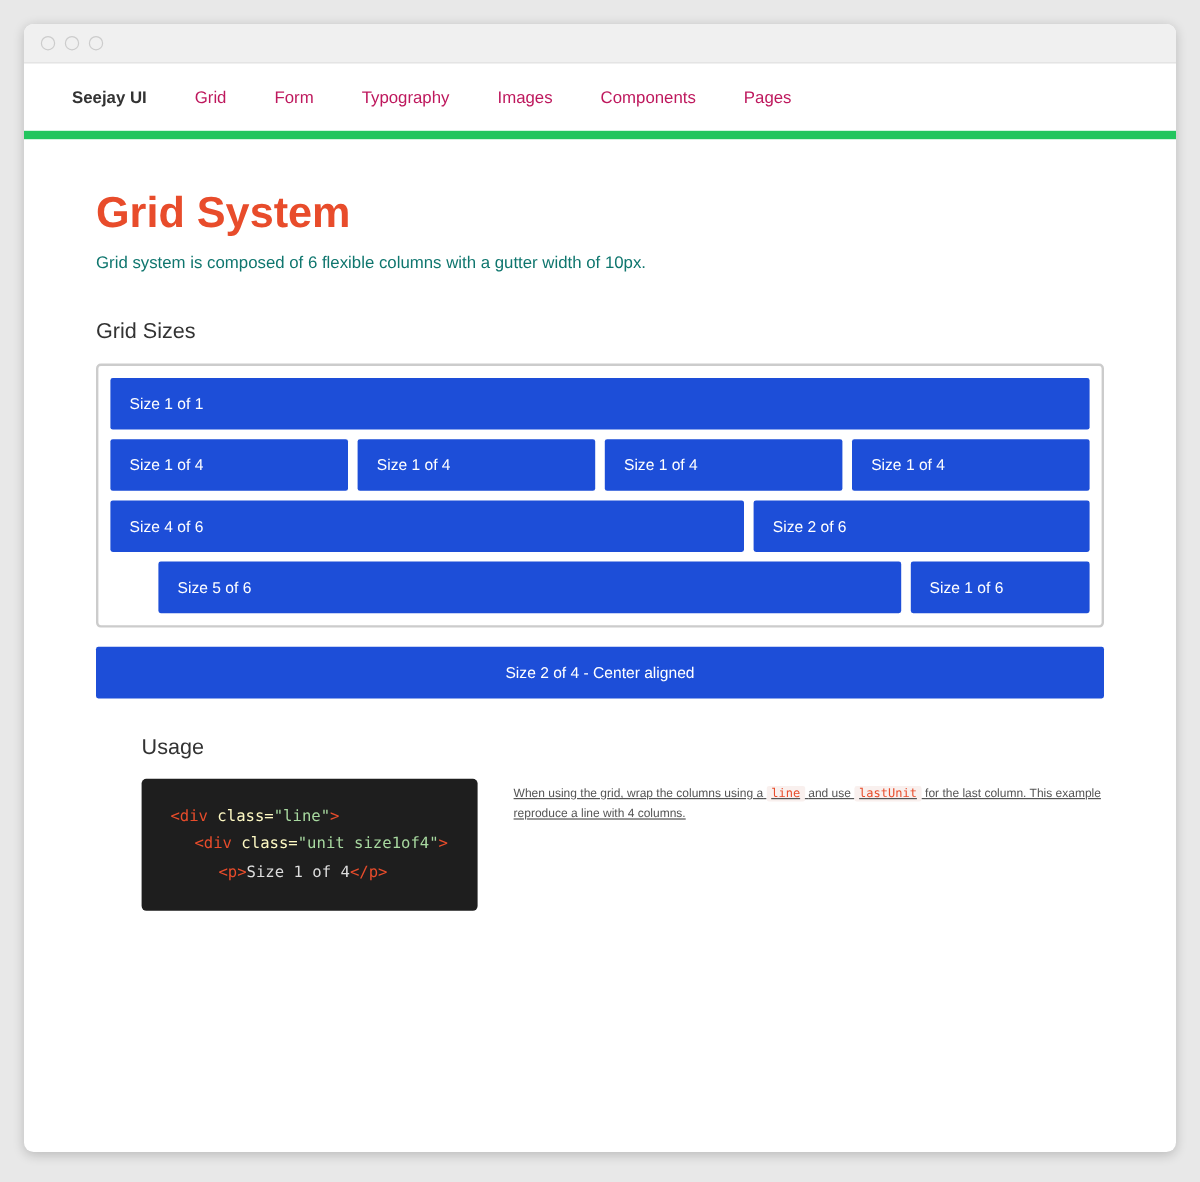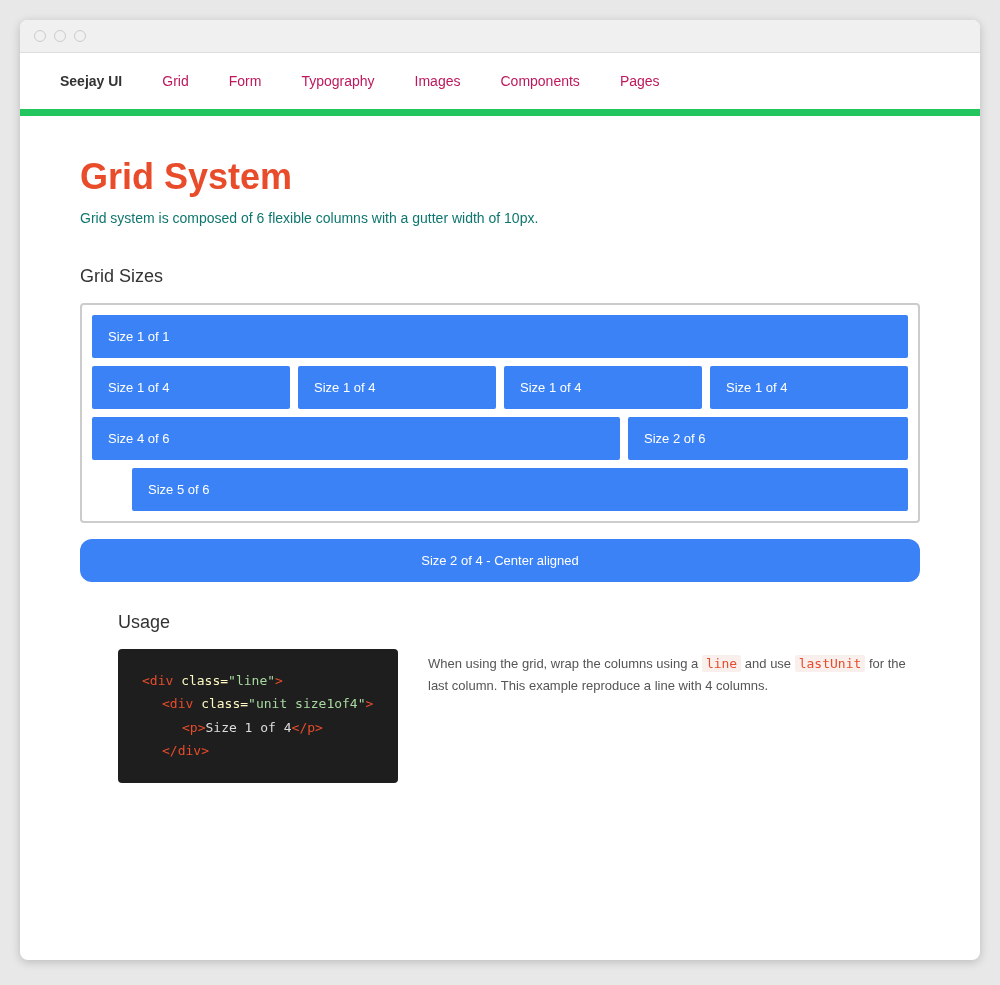--- a/index.html
+++ b/index.html
@@ -91,7 +91,7 @@
       padding-left: 40px;
     }
     .grid-cell {
-      background: #3b82f6;
+      background: #1d4ed8;
       color: #fff;
       font-size: 13px;
       padding: 14px 16px;

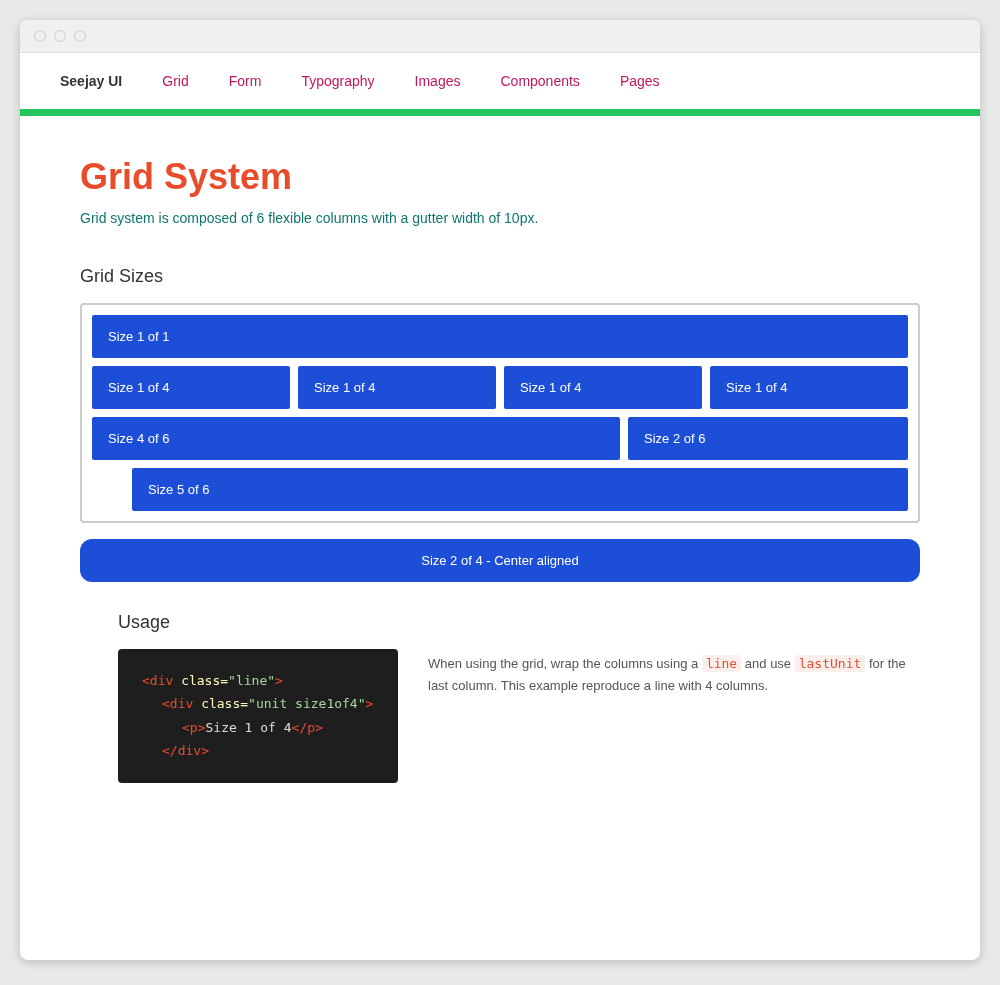--- a/index.html
+++ b/index.html
@@ -211,6 +211,7 @@
 
       <div class="grid-row">
         <div class="grid-cell cell-5of6">Size 5 of 6</div>
+        <div class="grid-cell cell-1of6">Size 1 of 6</div>
       </div>
     </div>
 

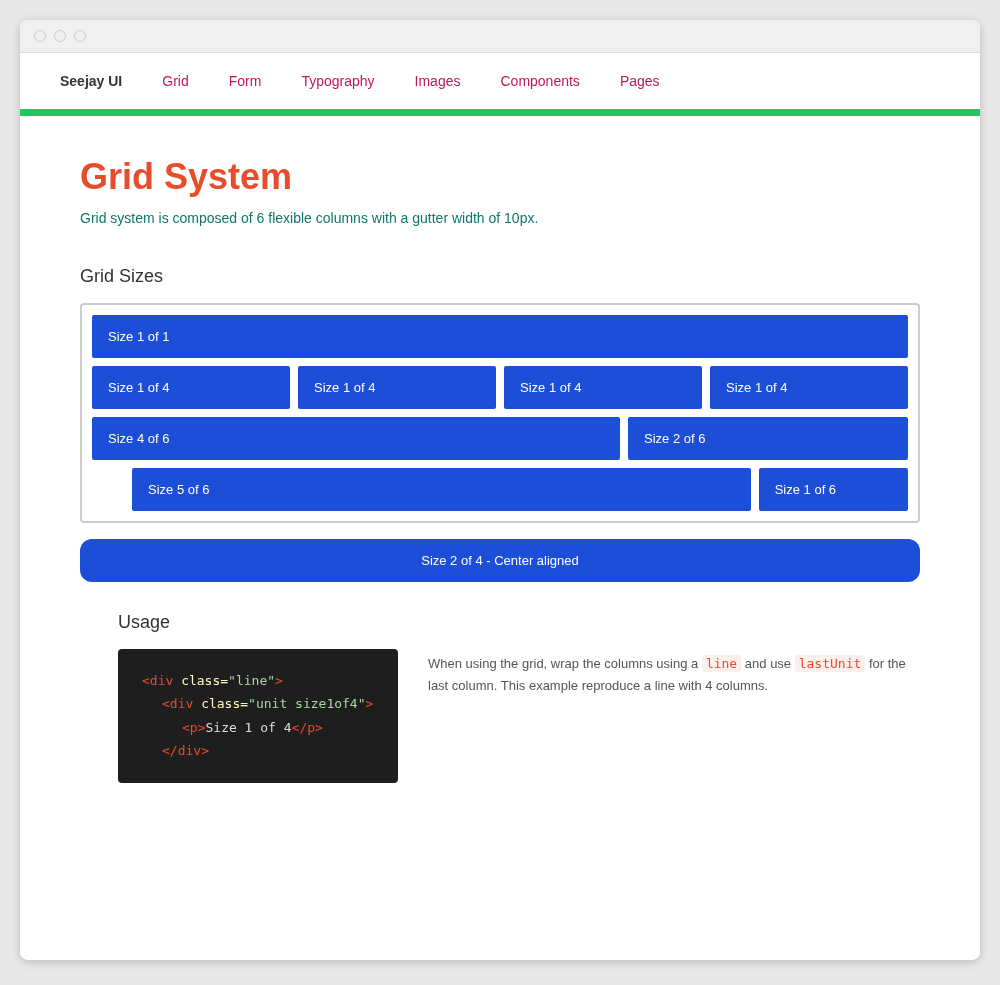--- a/index.html
+++ b/index.html
@@ -109,7 +109,6 @@
       flex: 2;
       text-align: left;
       justify-content: center;
-      border-radius: 12px;
     }
     .center-row {
       display: flex;

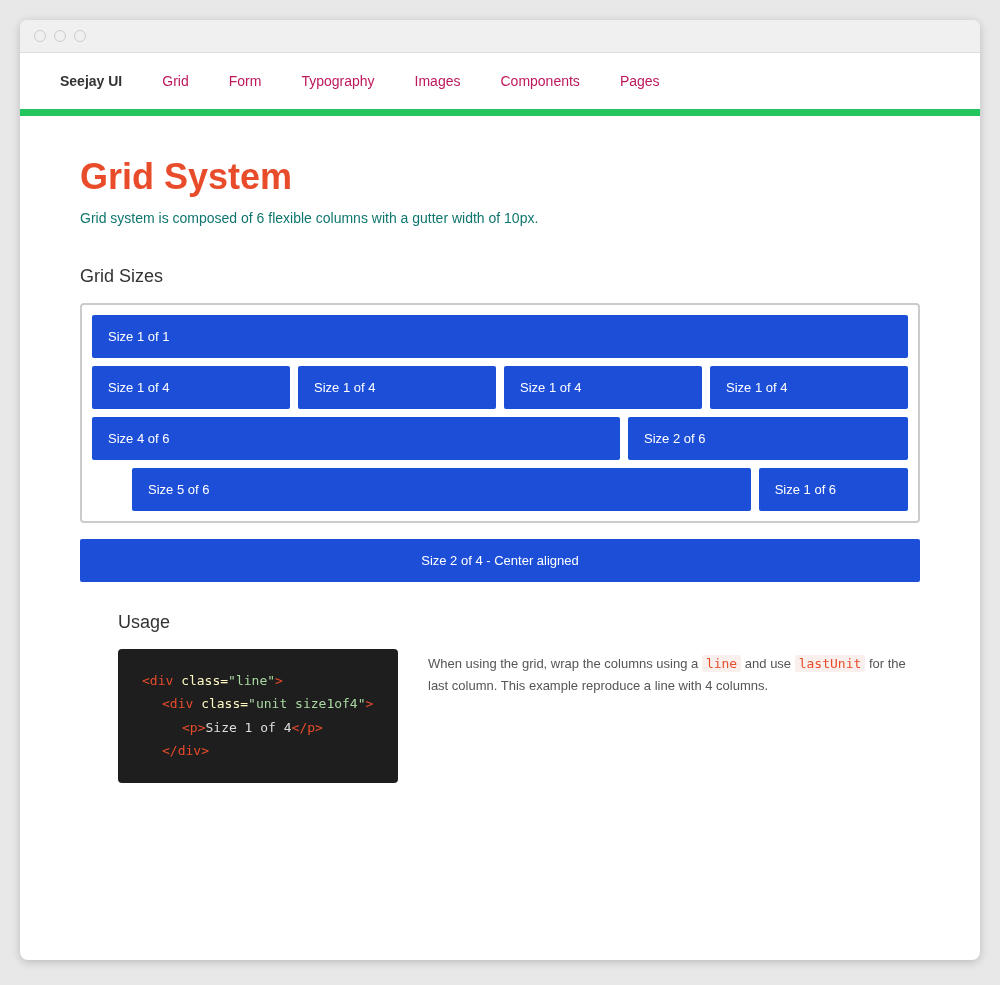--- a/index.html
+++ b/index.html
@@ -149,11 +149,12 @@
     .code-string { color: #a8d9a0; }
     .code-text { color: #ddd; }
     .usage-text {
-      font-size: 13px;
+      font-size: 10px;
       color: #555;
       line-height: 1.7;
       flex: 1;
       padding-top: 4px;
+      text-decoration: underline;
     }
     .usage-text .inline-code {
       font-family: monospace;

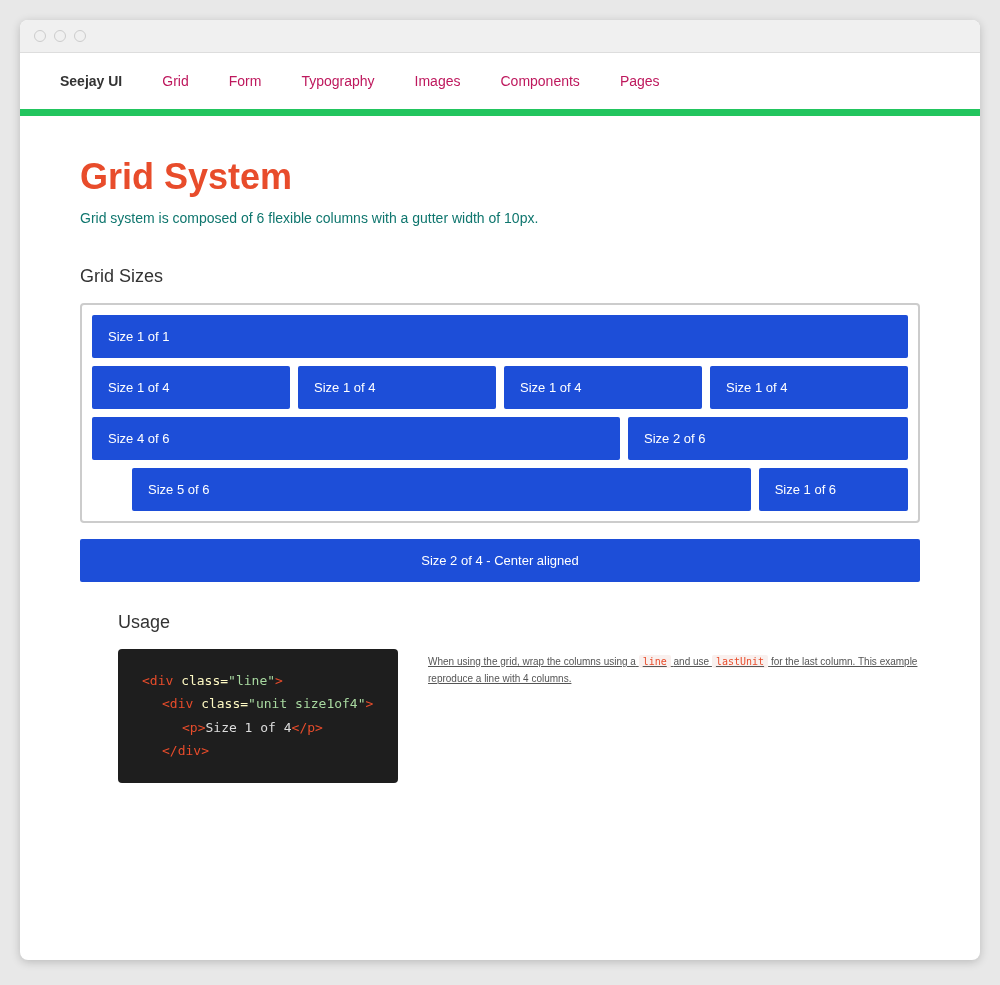--- a/index.html
+++ b/index.html
@@ -232,9 +232,6 @@
           <div style="padding-left: 40px;">
             <span class="code-tag">&lt;p&gt;</span><span class="code-text">Size 1 of 4</span><span class="code-tag">&lt;/p&gt;</span>
           </div>
-          <div style="padding-left: 20px;">
-            <span class="code-tag">&lt;/div&gt;</span>
-          </div>
         </div>
         <div class="usage-text">
           <span>When using the grid, wrap the columns using a</span>

